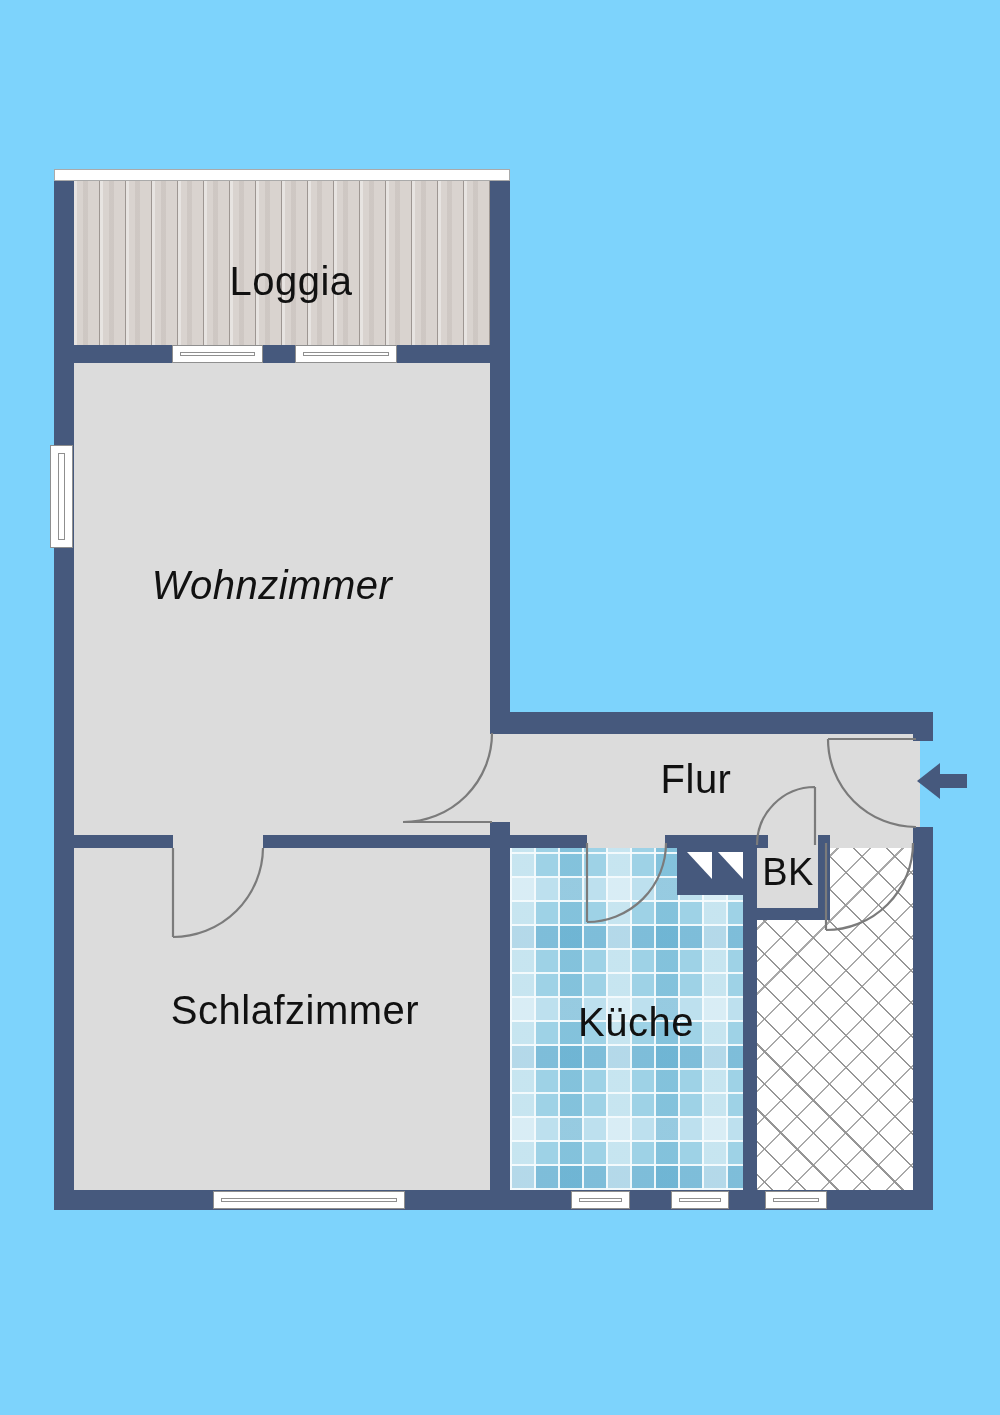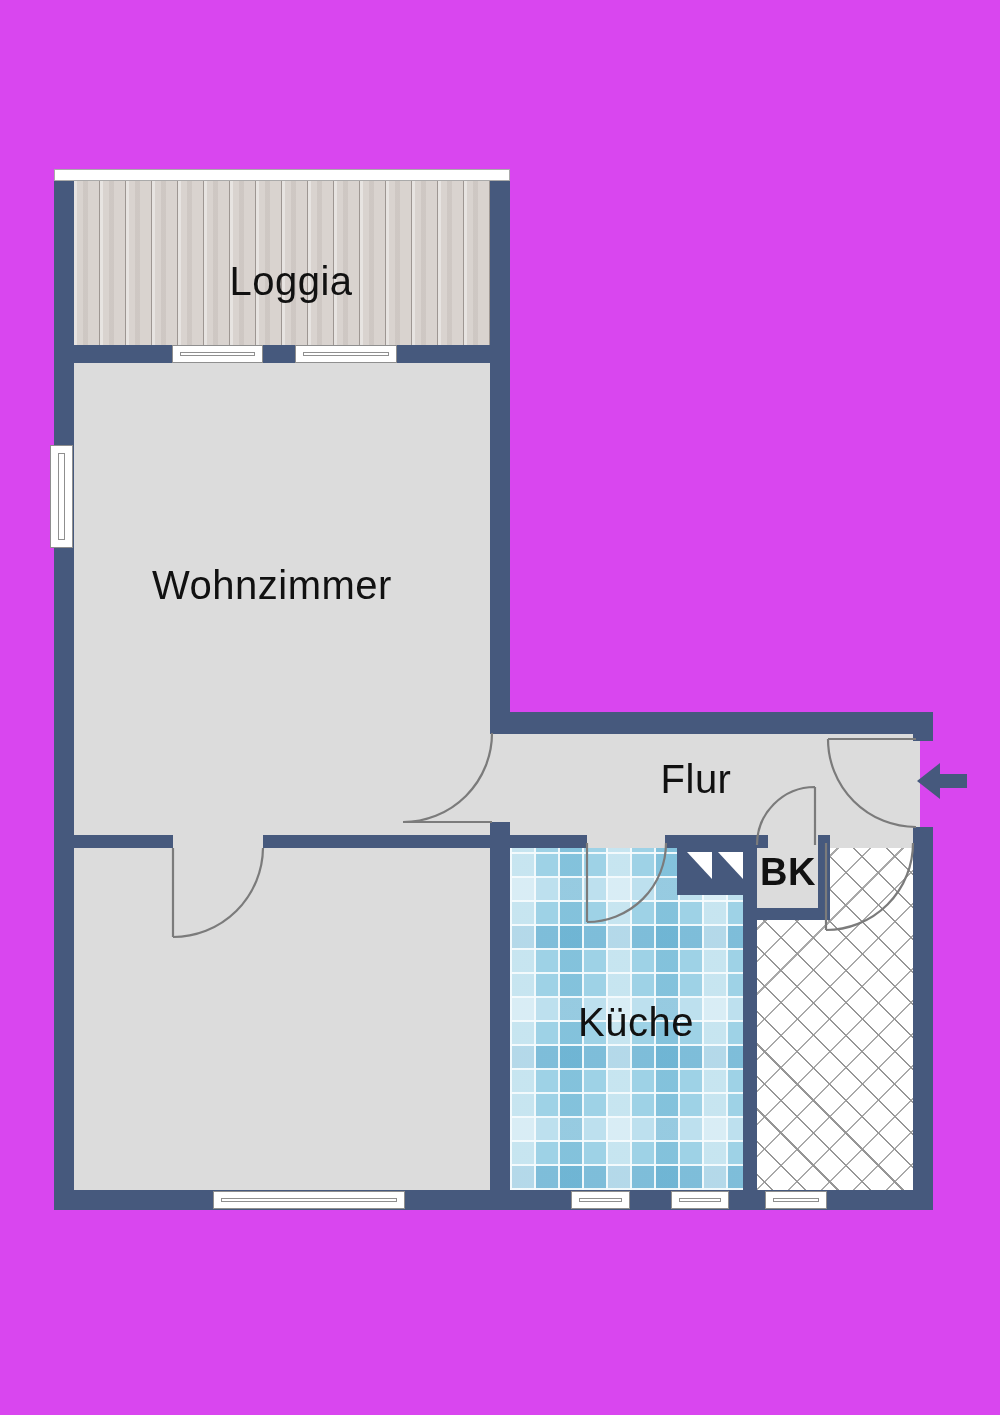--- a/index.html
+++ b/index.html
@@ -4,7 +4,7 @@
 <style>
   html,body{margin:0;padding:0;background:#ffffff;}
   #canvas{
-    position:relative;width:1000px;height:1415px;background:#d946ef;overflow:hidden;
+    position:relative;width:1000px;height:1415px;background:#7dd3fc;overflow:hidden;
     font-family:"Liberation Sans", sans-serif;
   }
   .wall{position:absolute;background:#46597d;}

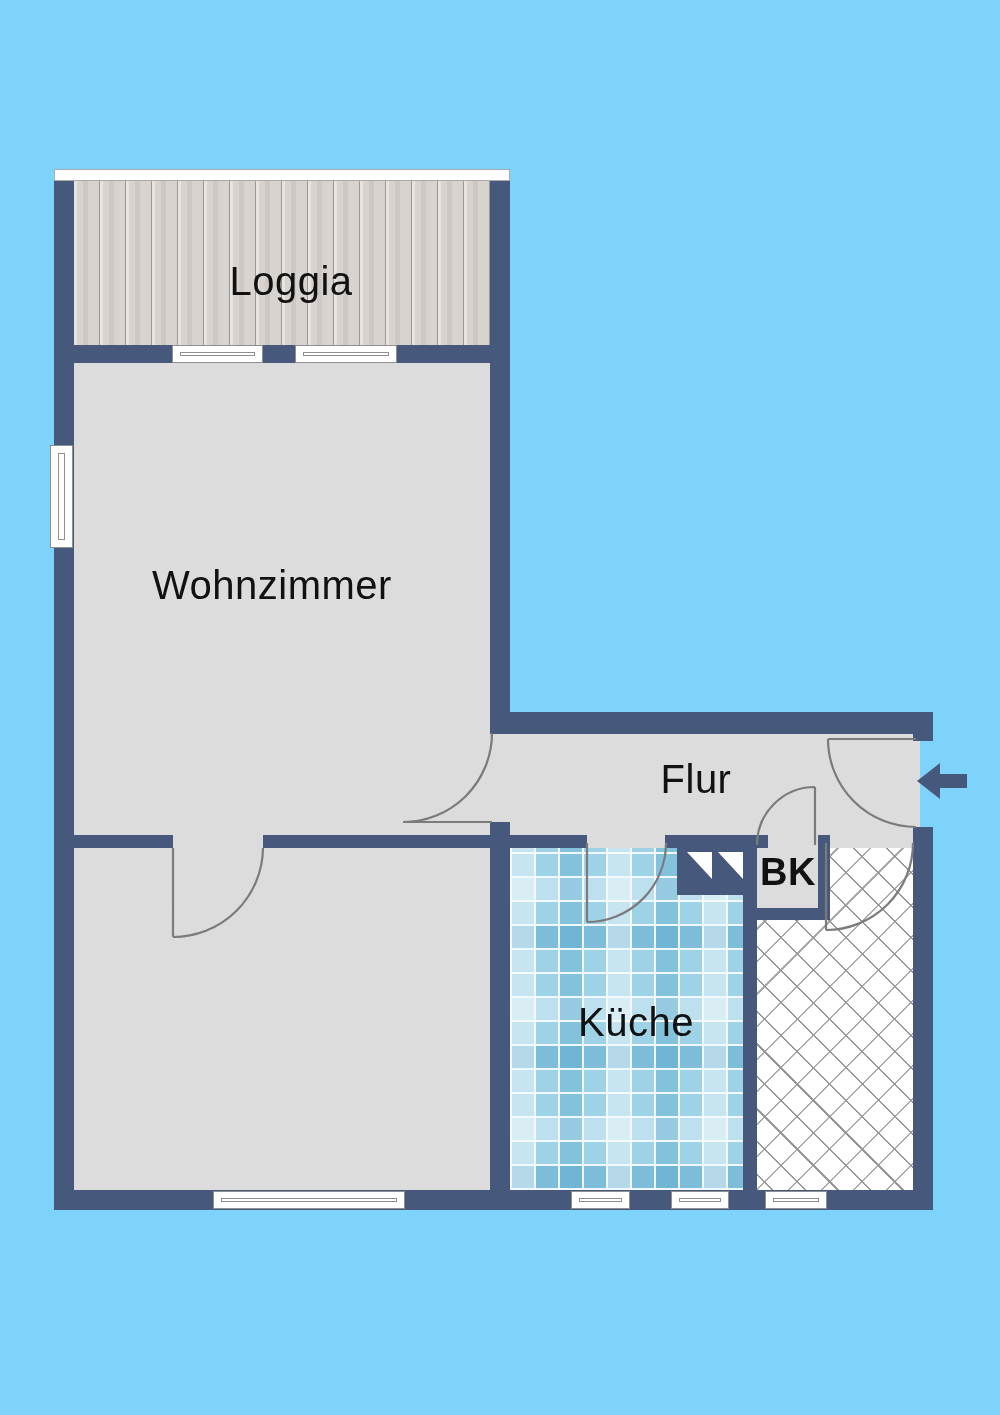--- a/index.html
+++ b/index.html
@@ -132,7 +132,7 @@
   </div>
 
   <div class="room-label" style="left:291px;top:281px;">Loggia</div>
-  <div class="room-label" style="left:272px;top:585px;">Wohnzimmer</div>
+  <div class="room-label" style="left:272px;top:585px;font-style:italic;">Wohnzimmer</div>
   <div class="room-label" style="left:696px;top:779px;">Flur</div>
   <div class="room-label small" style="left:788px;top:872px;">BK</div>
   <div class="room-label" style="left:636px;top:1022px;">Küche</div>

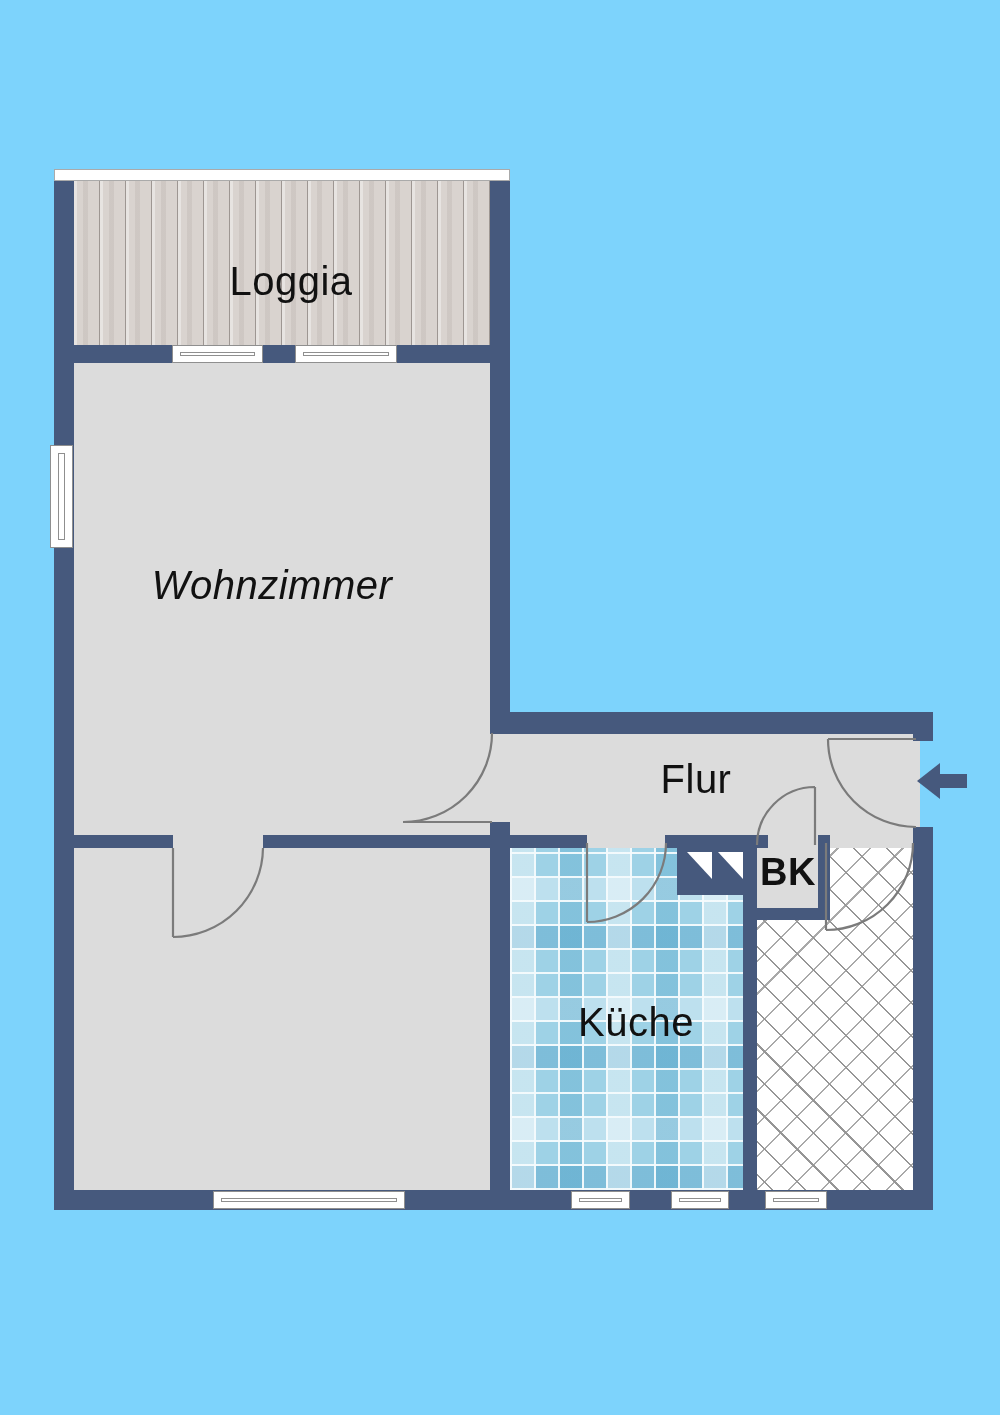--- a/index.html
+++ b/index.html
@@ -41,7 +41,7 @@
     position:absolute;transform:translate(-50%,-50%);
     color:#111111;font-size:40px;white-space:nowrap;letter-spacing:0.5px;
   }
-  .room-label.small{font-size:38px;font-weight:bold;}
+  .room-label.small{font-size:38px;}
   #door-layer{position:absolute;left:0;top:0;pointer-events:none;}
   .shaft{position:absolute;background:#46597d;}
   .shaft .tri{position:absolute;background:#ffffff;clip-path:polygon(0 0,100% 0,100% 100%);}

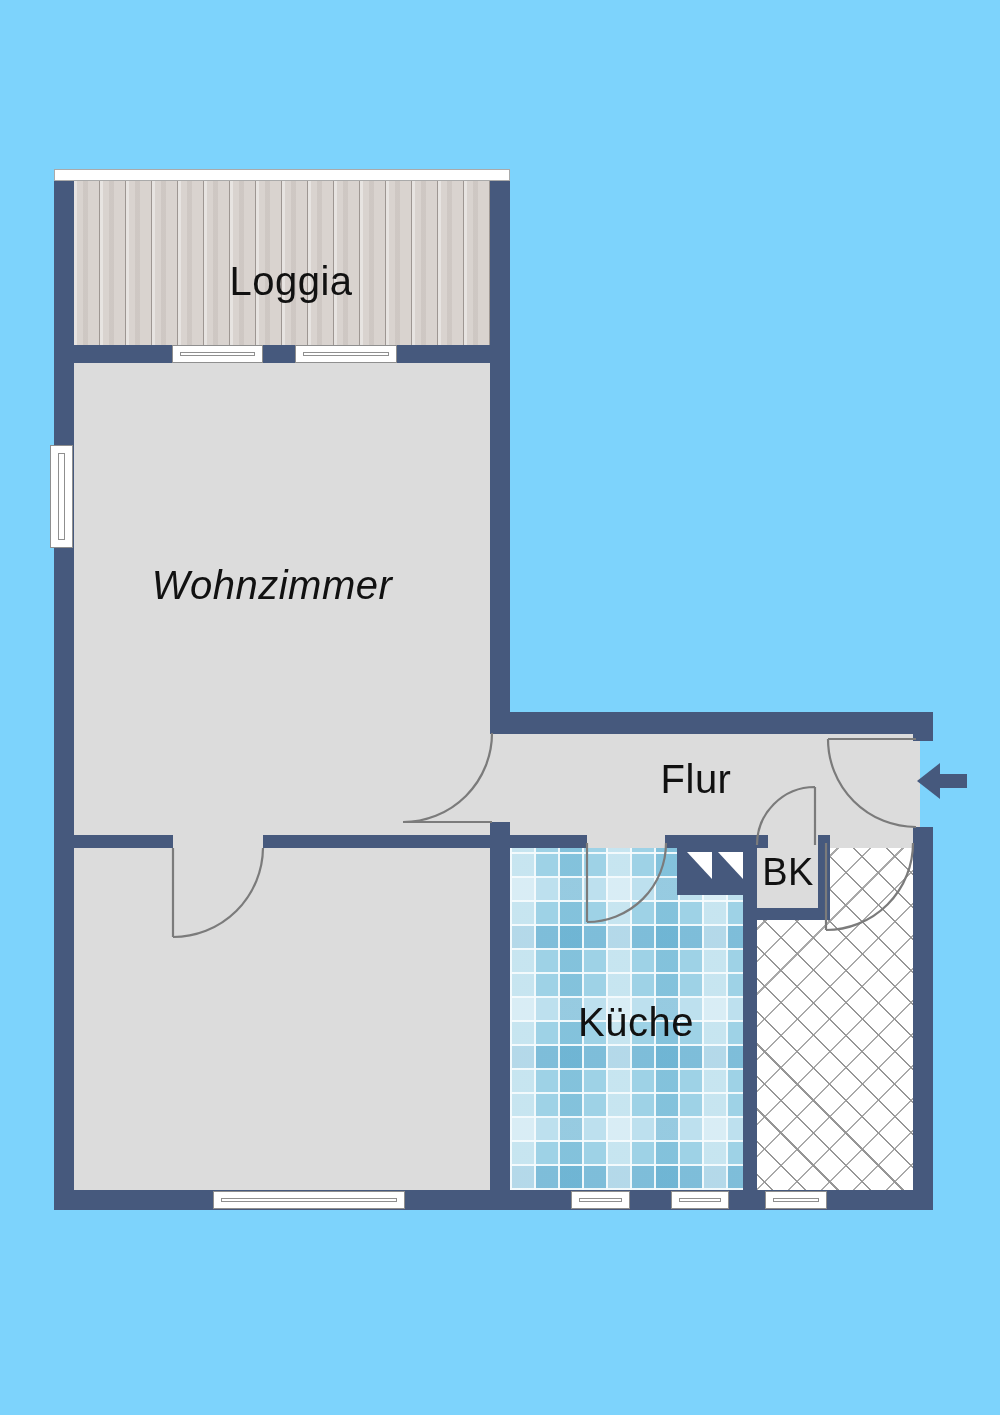--- a/index.html
+++ b/index.html
@@ -136,6 +136,7 @@
   <div class="room-label" style="left:696px;top:779px;">Flur</div>
   <div class="room-label small" style="left:788px;top:872px;">BK</div>
   <div class="room-label" style="left:636px;top:1022px;">Küche</div>
+  <div class="room-label" style="left:295px;top:1010px;">Schlafzimmer</div>
 
 </div>
 

